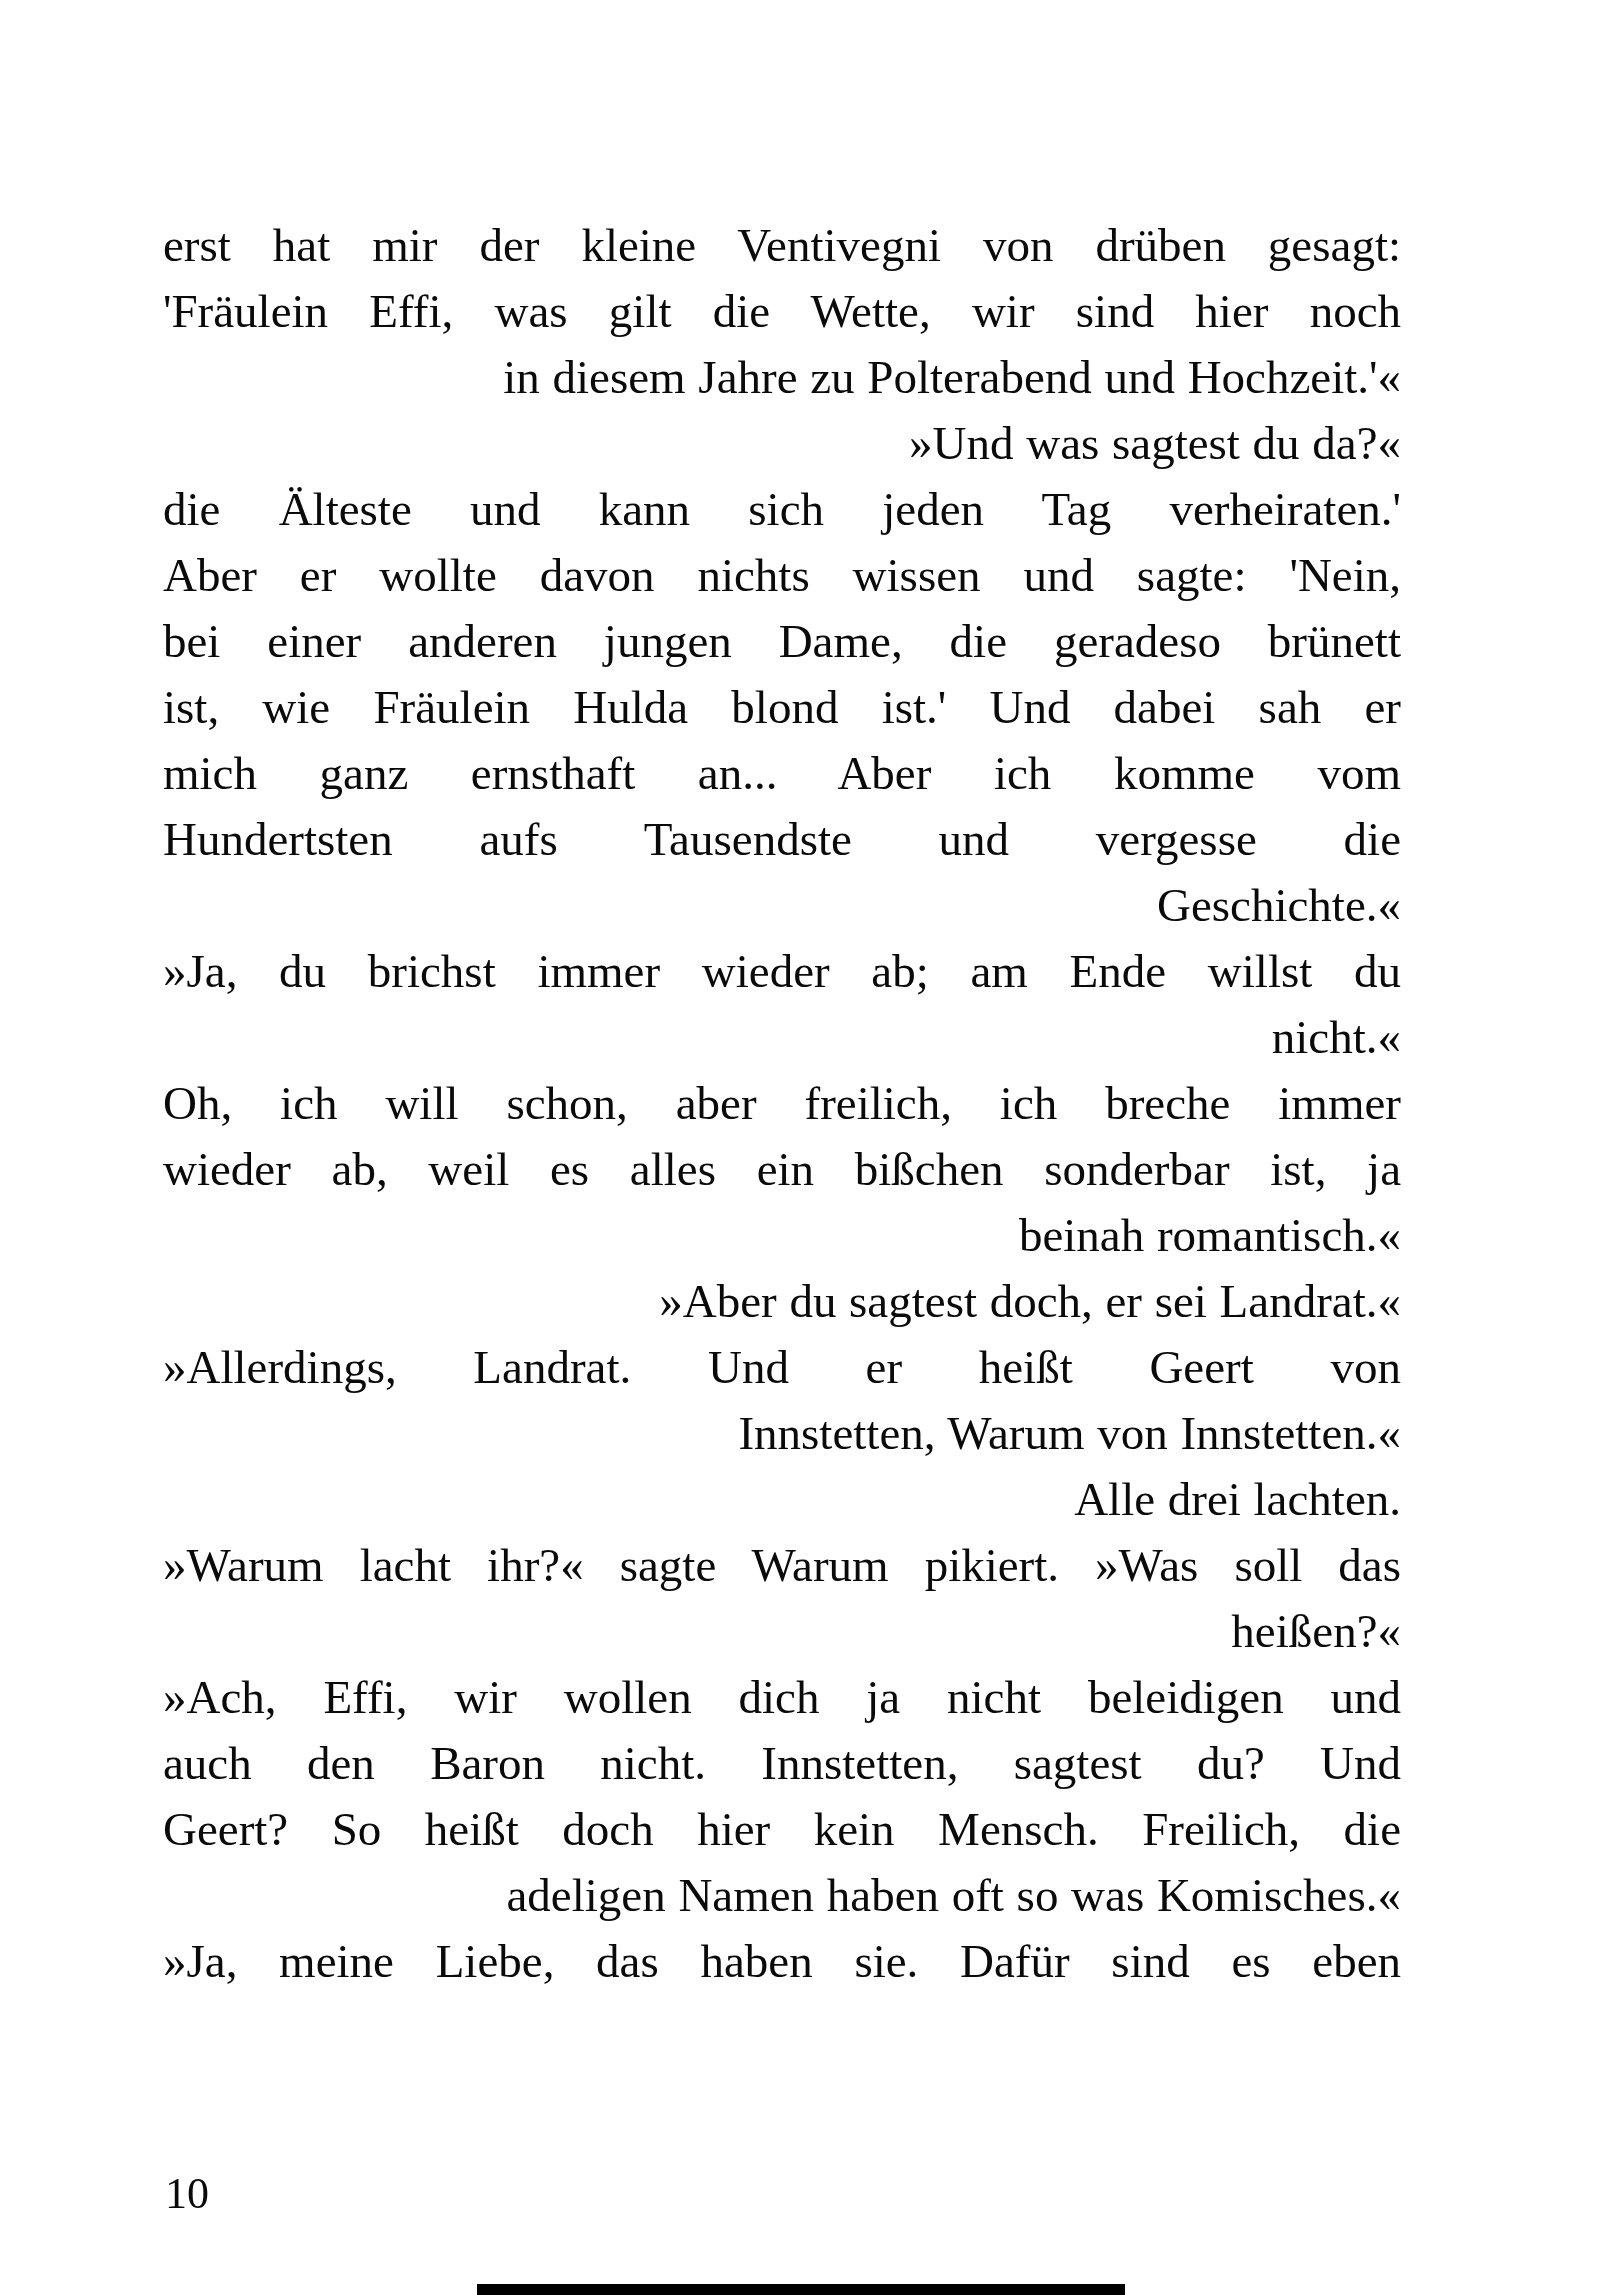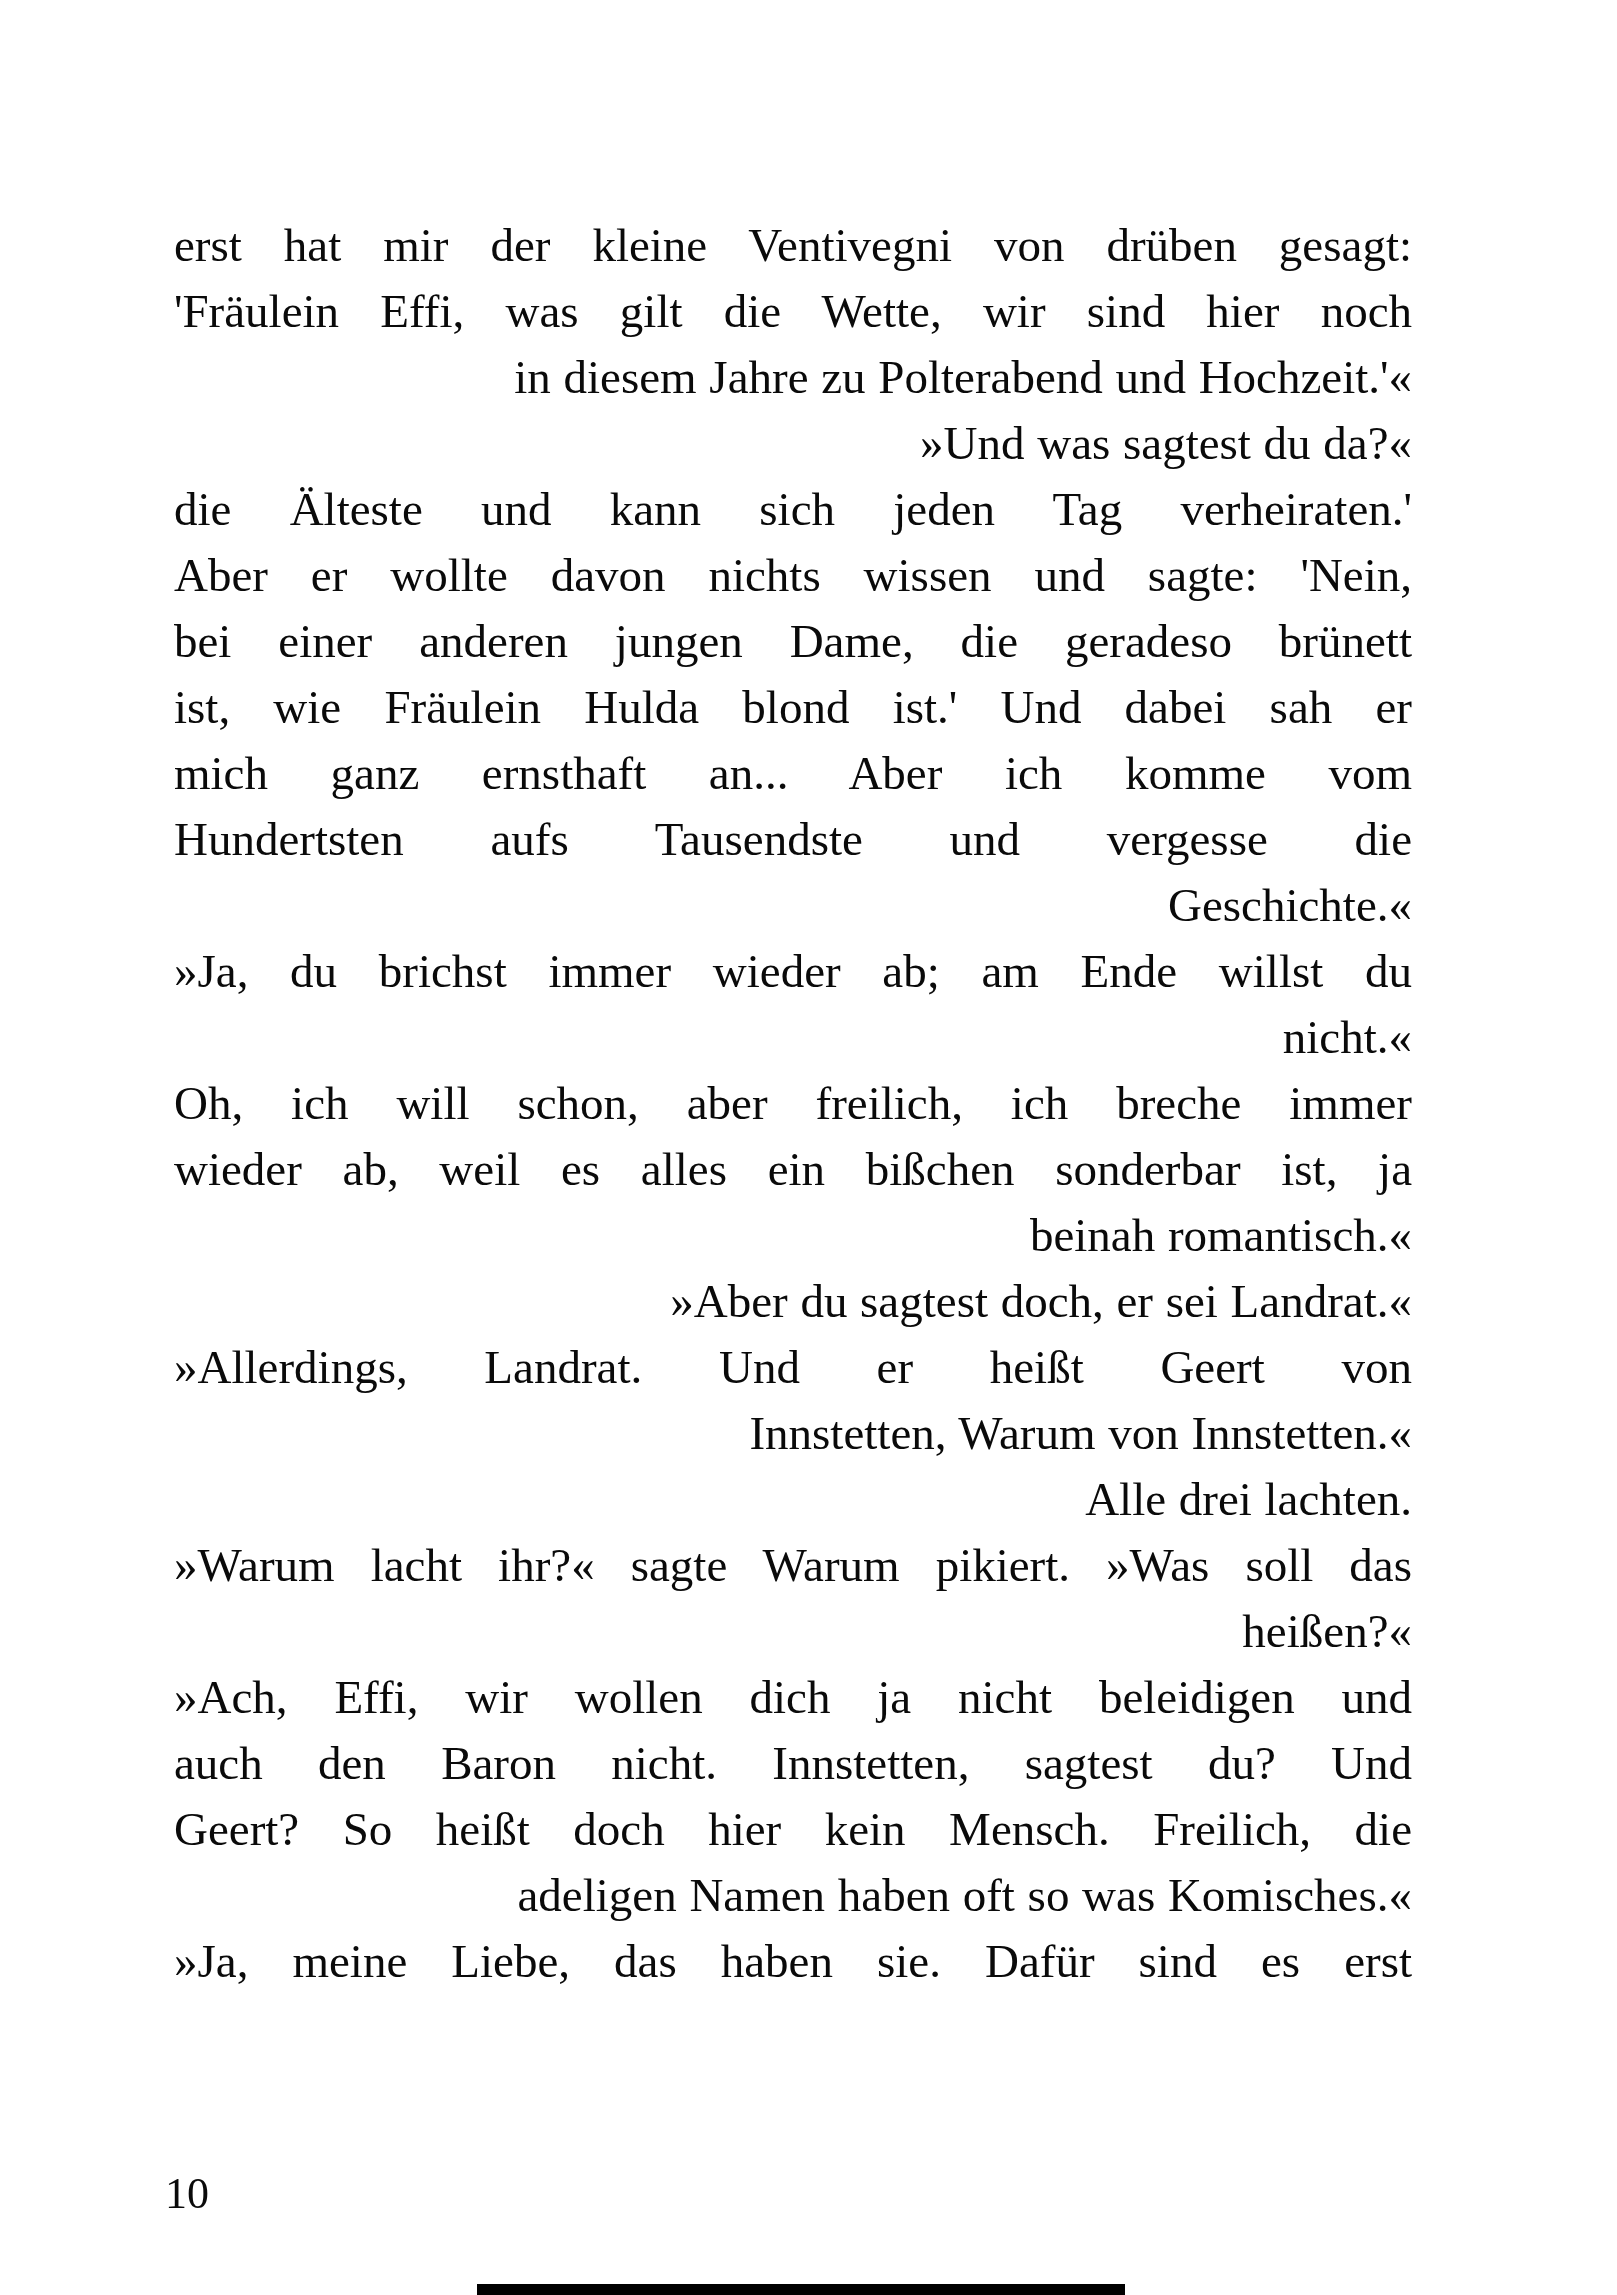--- a/index.html
+++ b/index.html
@@ -17,7 +17,7 @@
   }
   .text-block {
     position: absolute;
-    left: 174px;
+    left: 163px;
     top: 212px;
     width: 1238px;
     font-size: 47px;

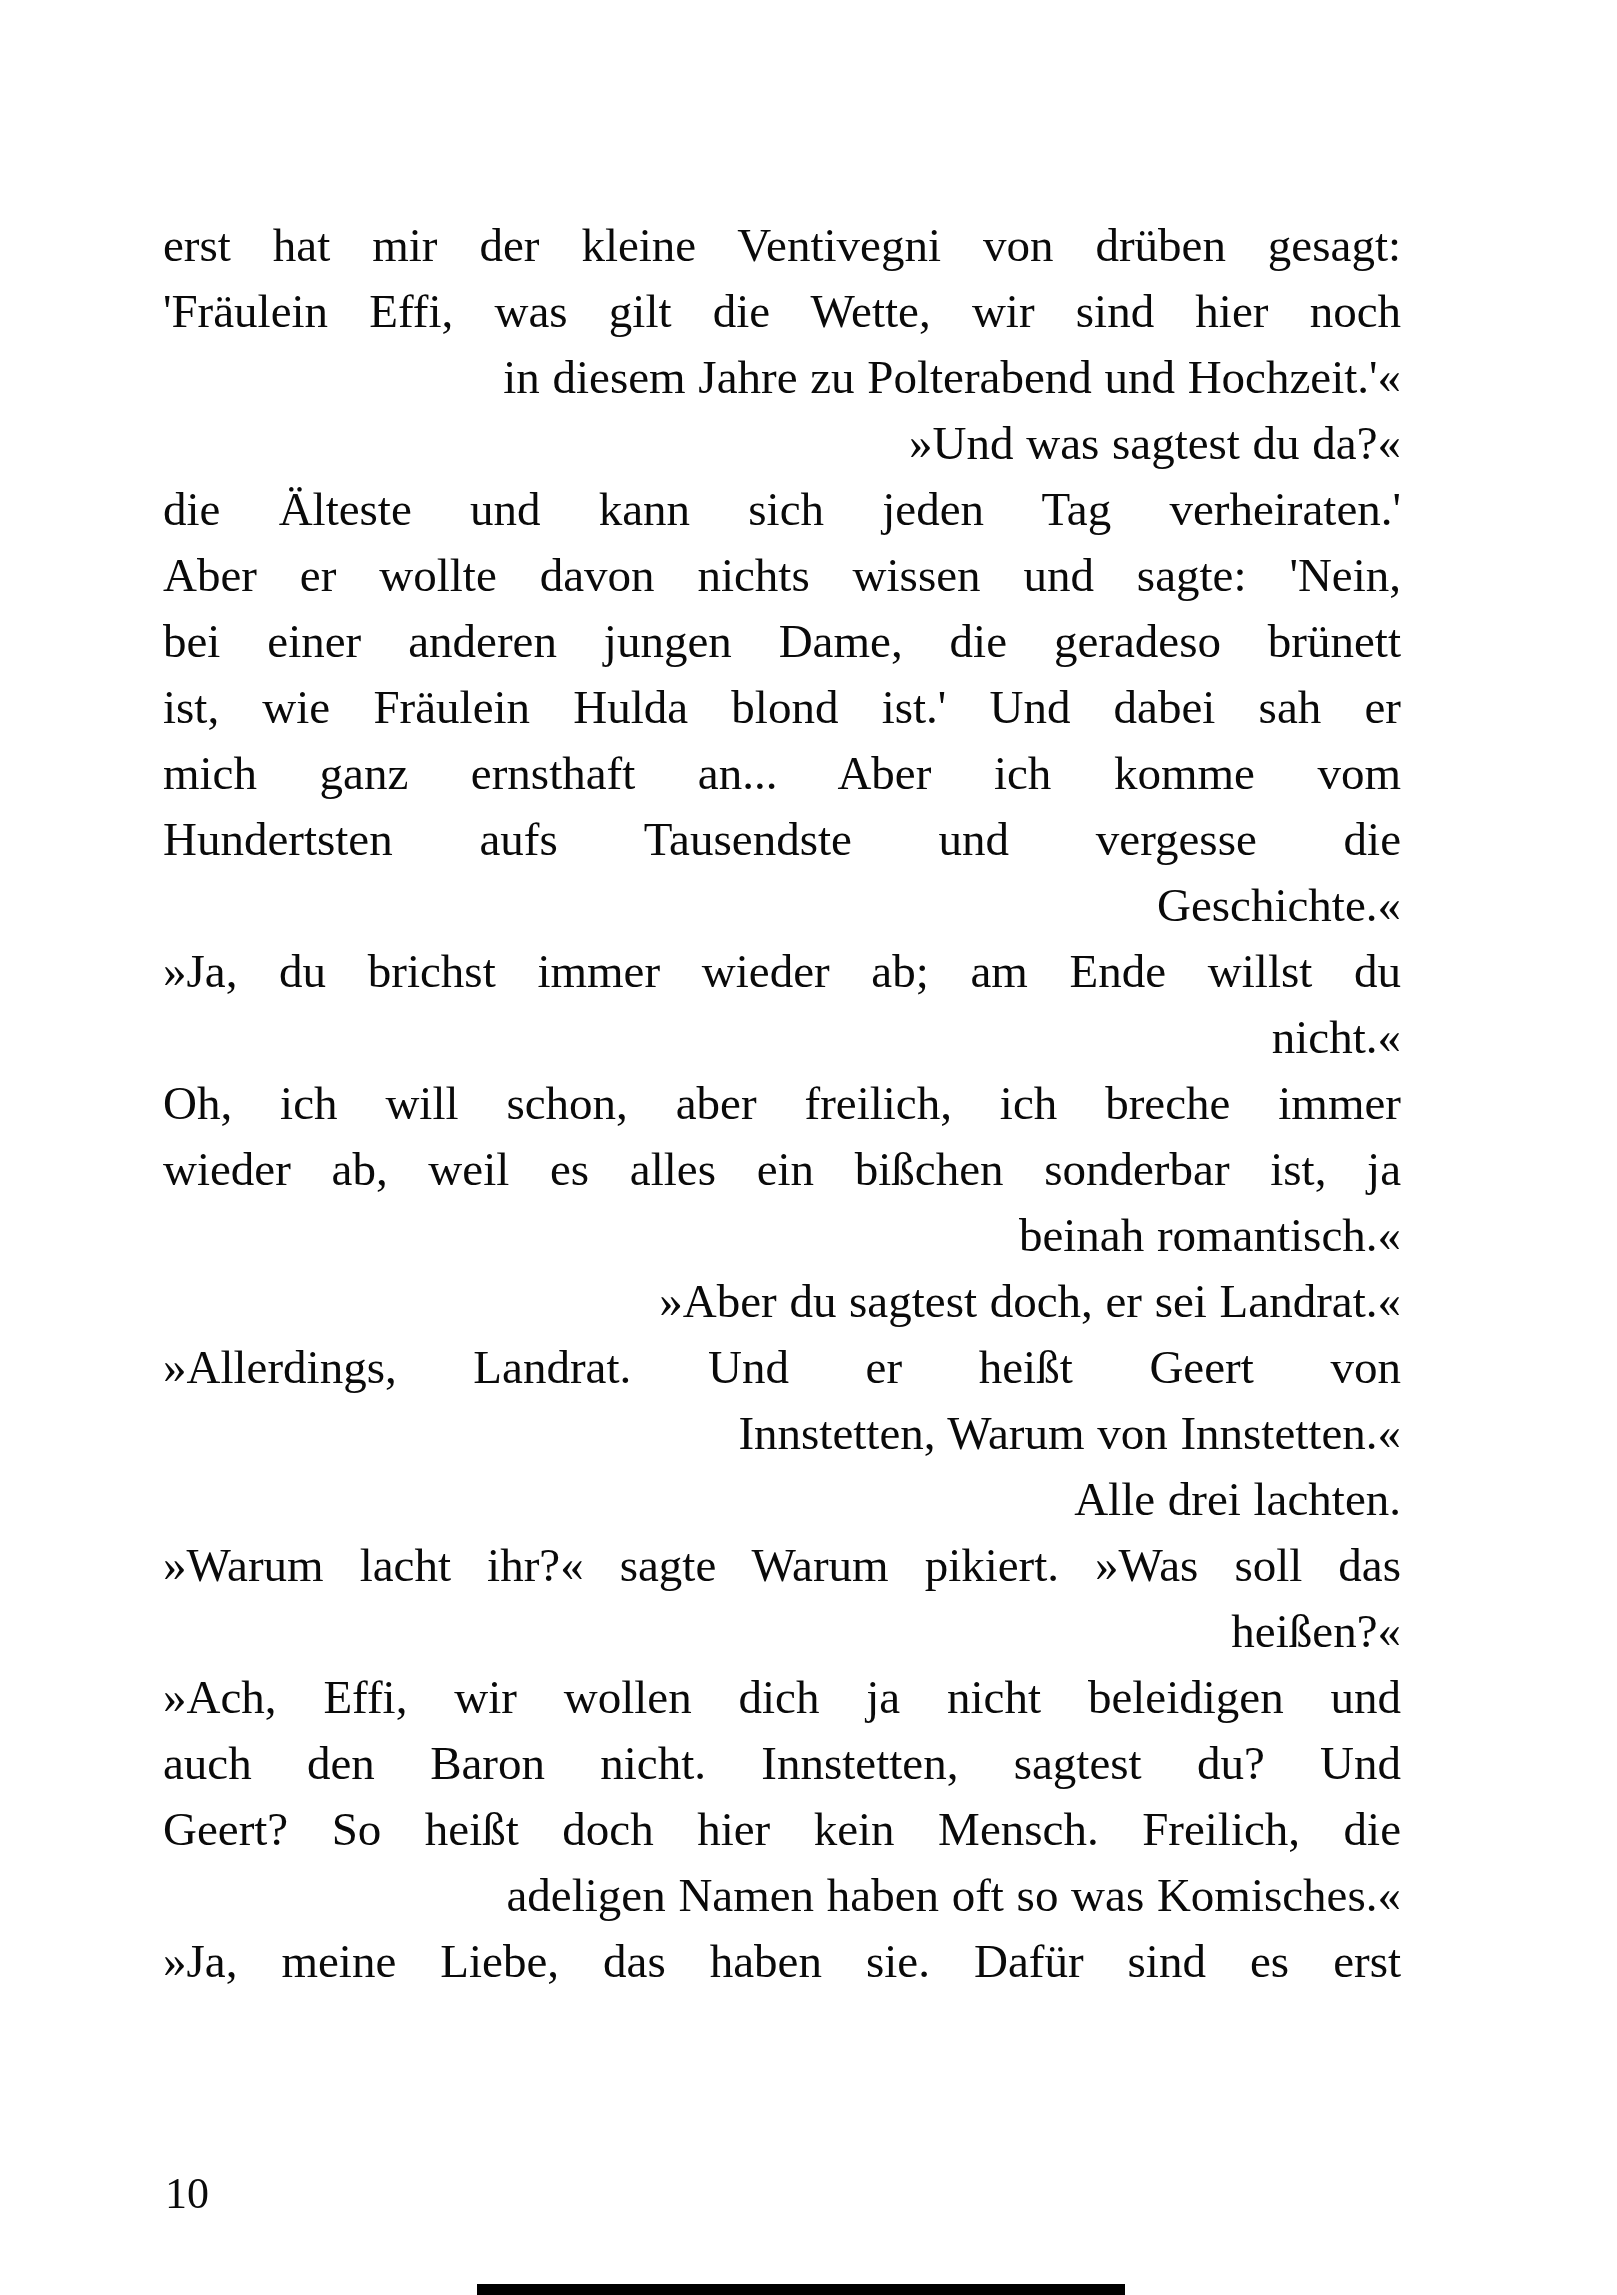--- a/index.html
+++ b/index.html
@@ -82,7 +82,7 @@
   <div class="line j">auch den Baron nicht. Innstetten, sagtest du? Und</div>
   <div class="line j">Geert? So heißt doch hier kein Mensch. Freilich, die</div>
   <div class="line l">adeligen Namen haben oft so was Komisches.«</div>
-  <div class="line j">»Ja, meine Liebe, das haben sie. Dafür sind es erst</div>
+  <div class="line j">»Ja, meine Liebe, das haben sie. Dafür sind es eben</div>
 </div>
 
 <div class="page-number">10</div>

